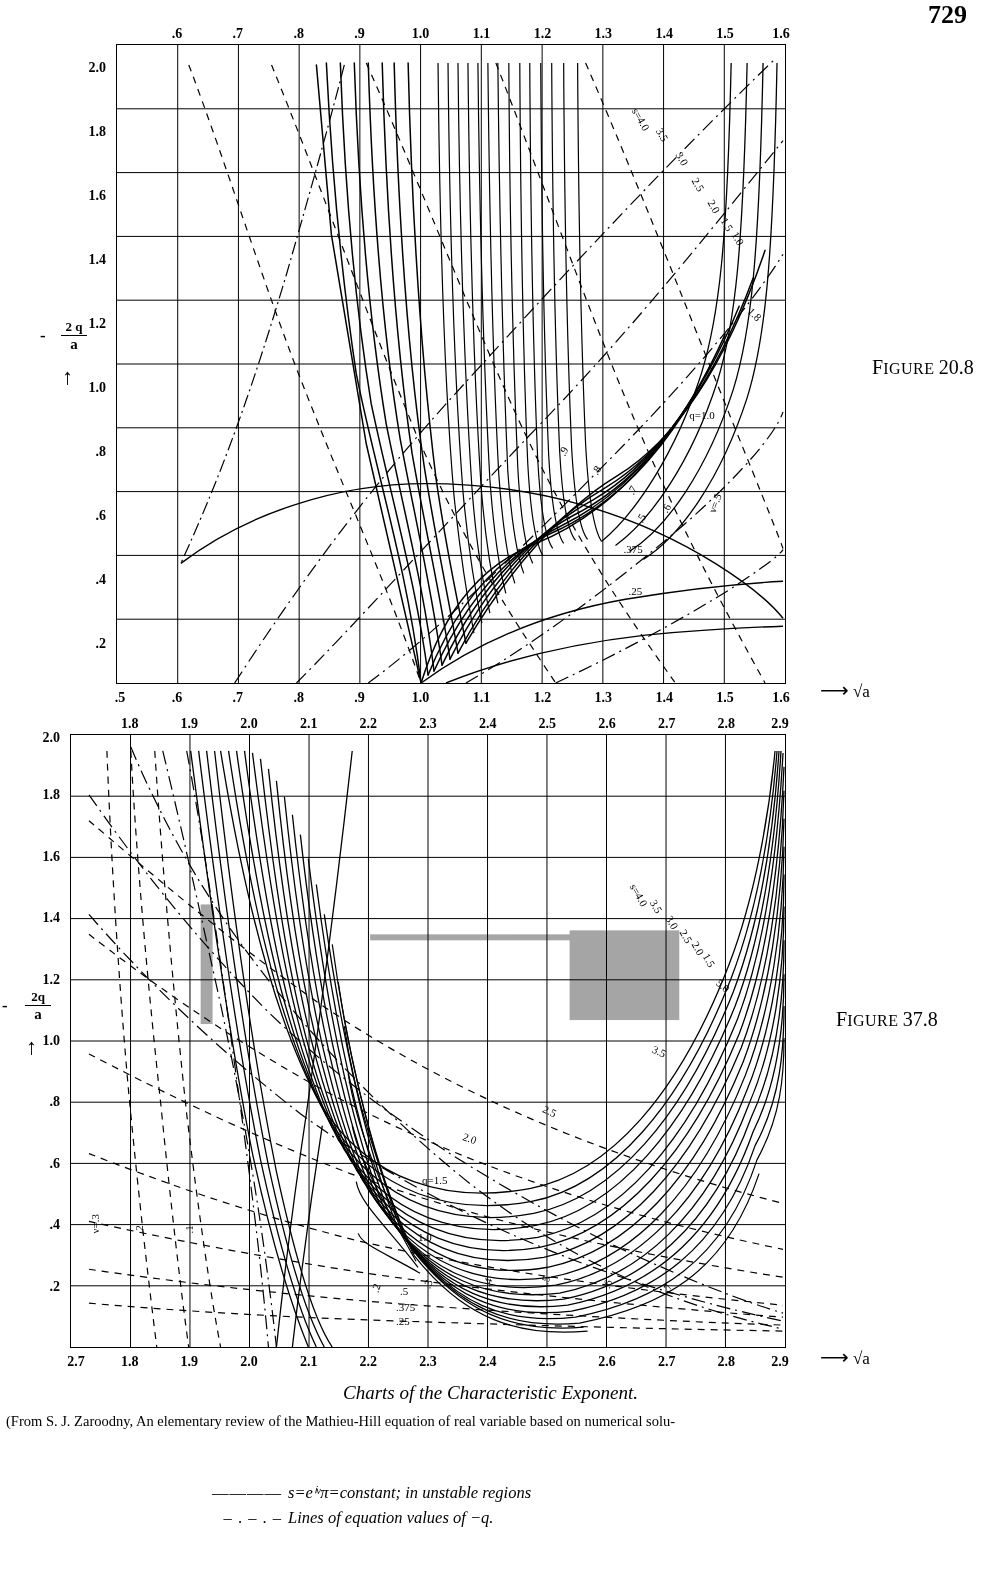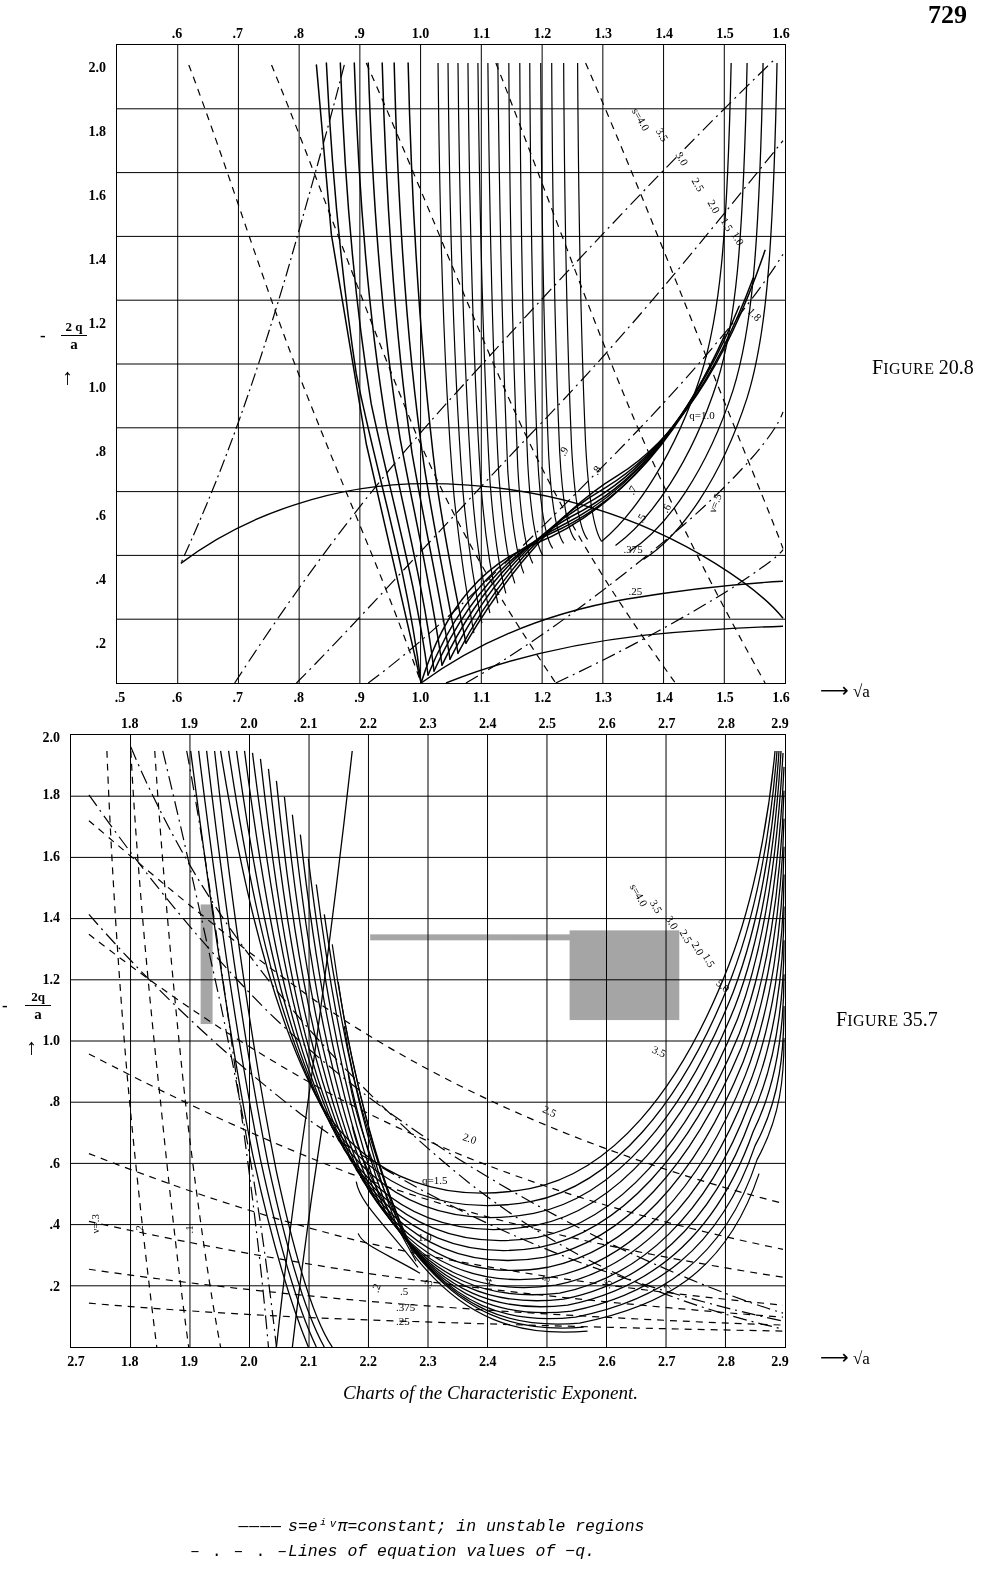--- a/index.html
+++ b/index.html
@@ -423,7 +423,7 @@
 </div>
 
 <div class="fig-caption" id="cap-209">
-  <span style="font-size:20px;">F</span><span class="sc" style="font-size:16px;letter-spacing:0.5px;">IGURE</span>&nbsp;<span style="font-size:20px;">35.7</span>
+  <span style="font-size:20px;">F</span><span class="sc" style="font-size:16px;letter-spacing:0.5px;">IGURE</span>&nbsp;<span style="font-size:20px;">37.8</span>
 </div>
 
 <div class="caption-title">Charts of the Characteristic Exponent.</div>

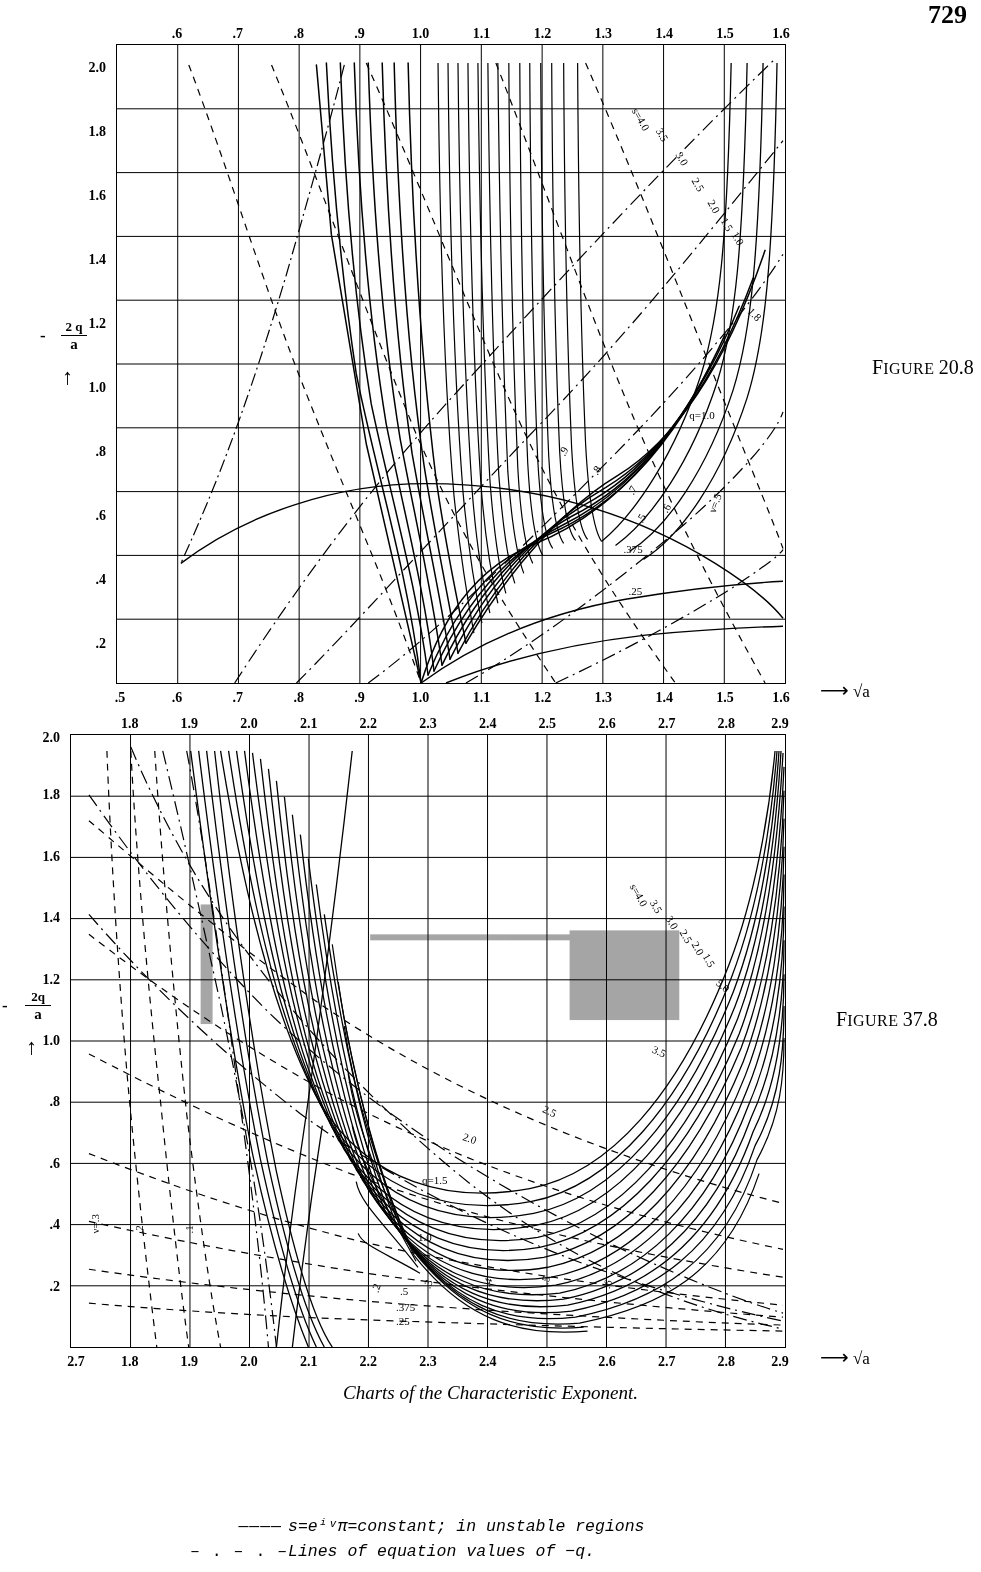--- a/index.html
+++ b/index.html
@@ -429,6 +429,7 @@
 <div class="caption-title">Charts of the Characteristic Exponent.</div>
 
 <div class="source-note">
+  <span class="ind">(From S. J. Zaroodny, An elementary review of the Mathieu-Hill equation of real variable based on numerical solu-</span>
 </div>
 
 <div class="legend">

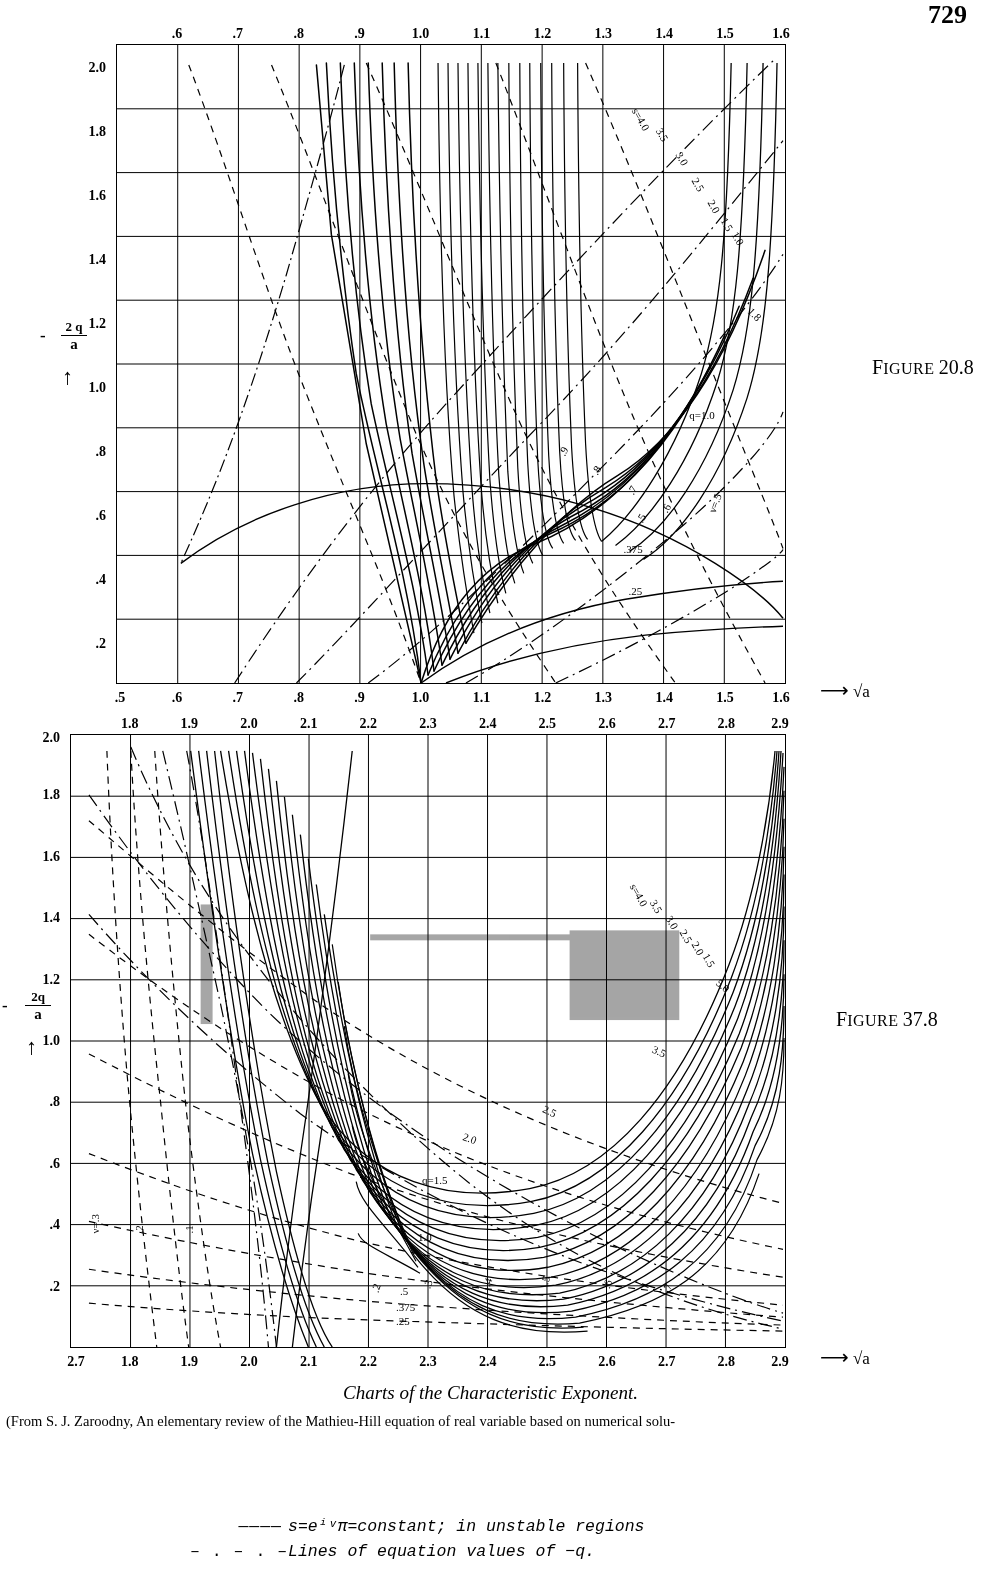--- a/index.html
+++ b/index.html
@@ -49,8 +49,8 @@
   .source-note{position:absolute;left:6px;top:1412px;width:965px;
      font-family:"Liberation Serif",serif;font-size:14.5px;line-height:18px;text-align:left;}
   .source-note .ind{display:block;text-indent:0;}
-  .legend{position:absolute;left:190px;top:1480px;width:640px;font-family:Liberation Mono, monospace;
-     font-style:italic;font-size:16.5px;line-height:25px;margin-top:34px;}
+  .legend{position:absolute;left:190px;top:1480px;width:640px;font-family:Liberation Serif, serif;
+     font-style:italic;font-size:16.5px;line-height:25px;}
   .legend-row{white-space:nowrap;}
   .legend-key{display:inline-block;width:92px;text-align:right;margin-right:6px;font-style:normal;letter-spacing:1px;}
 </style>

